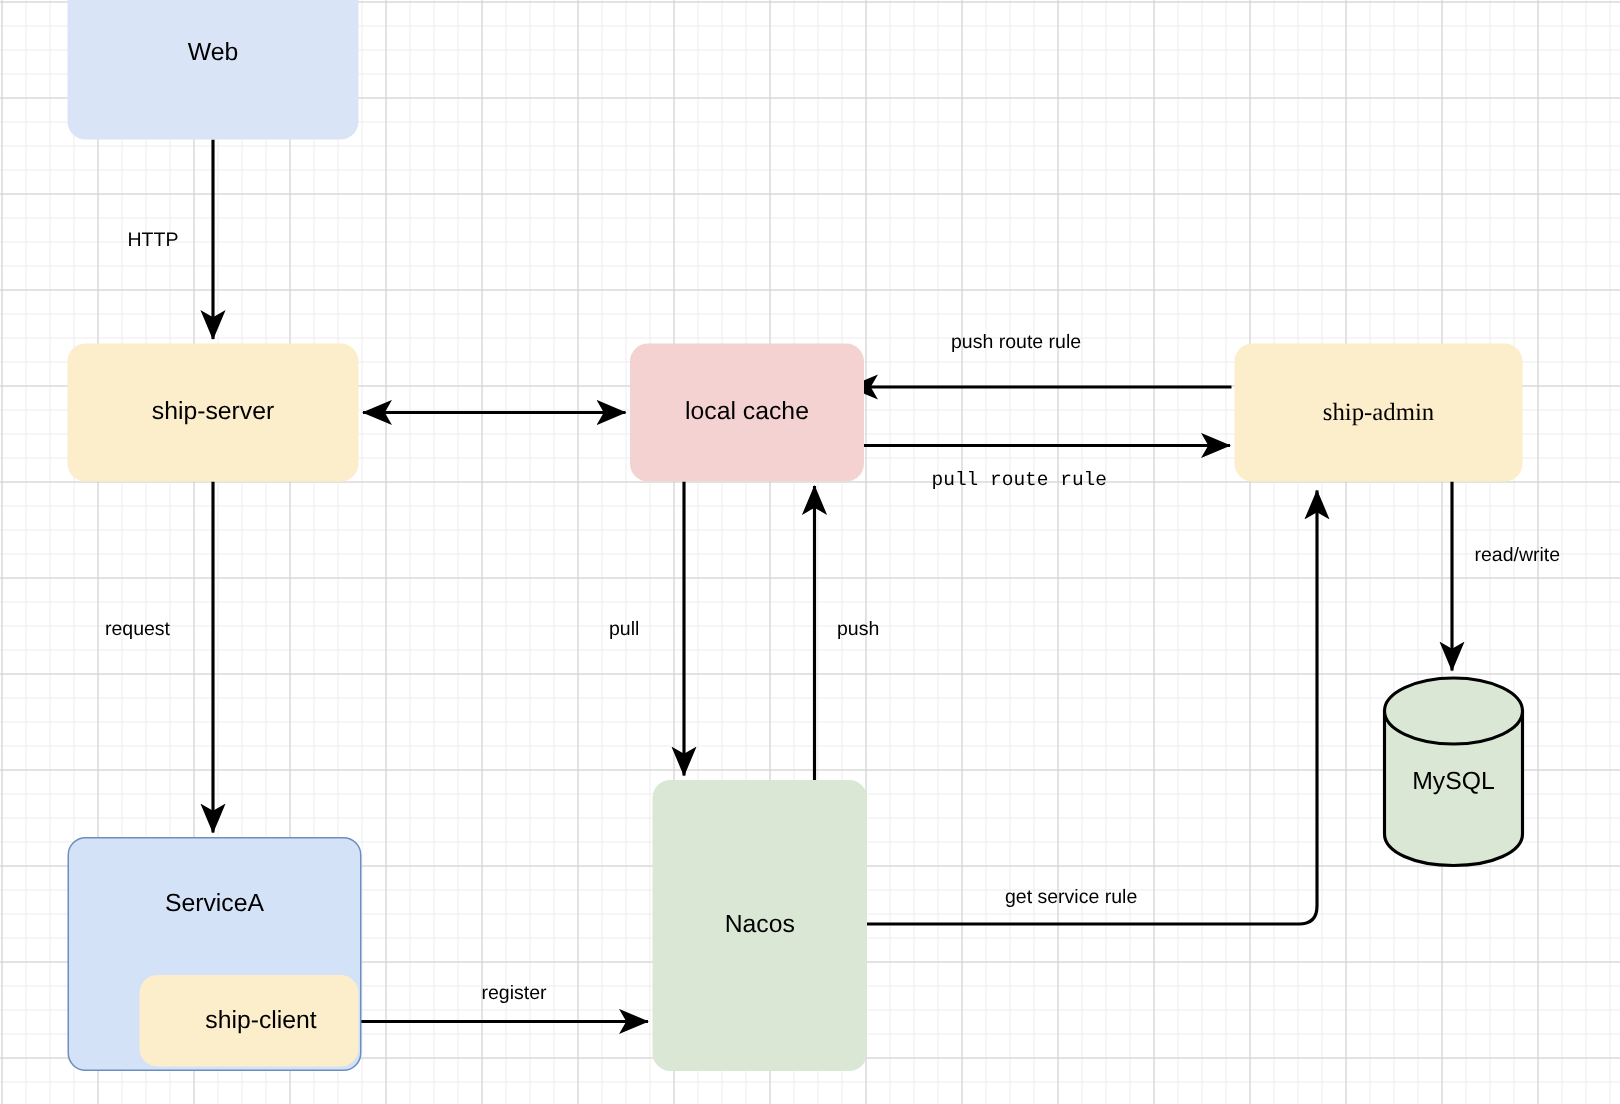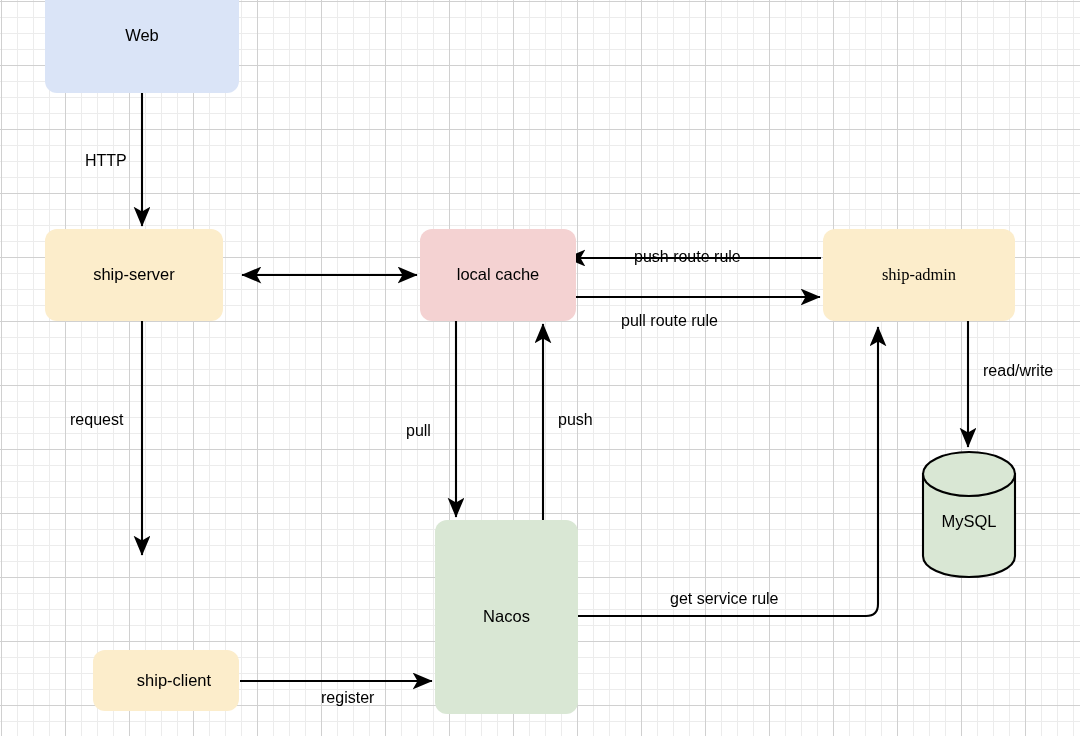--- a/index.html
+++ b/index.html
@@ -78,7 +78,7 @@
   }
   .edge-label {
     position: absolute;
-    font-size: 16px;
+    font-size: 13px;
     color: #000000;
     white-space: nowrap;
   }

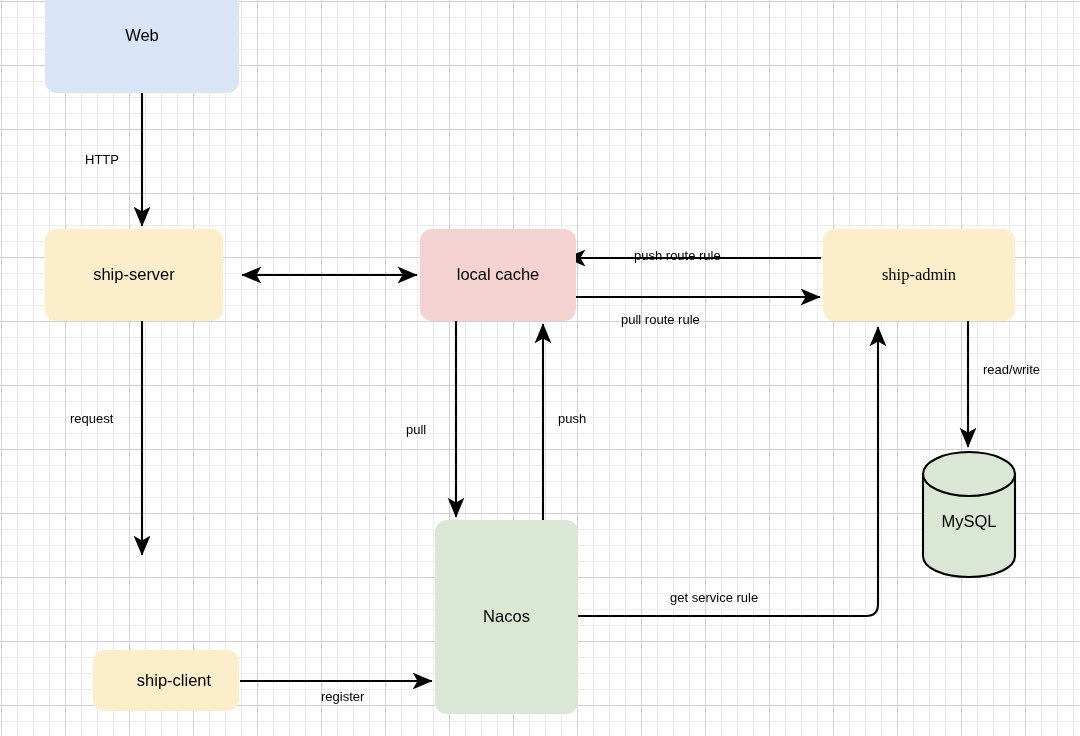--- a/index.html
+++ b/index.html
@@ -159,7 +159,7 @@
 
   <div class="edge-label" style="left:85px;  top:152px;">HTTP</div>
 
-  <div class="edge-label" style="left:634px; top:248px;">push route rule</div>
+  <div class="edge-label" style="left:634px; top:220px;">push route rule</div>
 
   <div class="edge-label" style="left:621px; top:312px;">pull route rule</div>
 

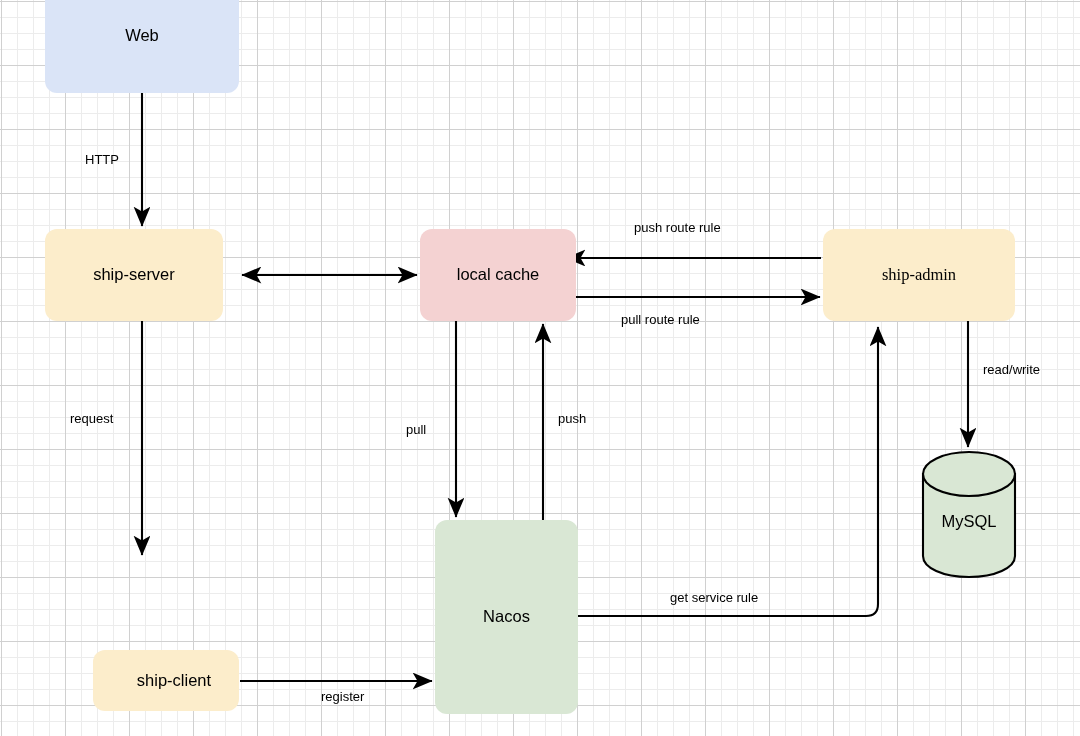--- a/index.html
+++ b/index.html
@@ -49,7 +49,7 @@
   }
   .n-web      { left: 45px;  top: -22px; width: 194px; height: 115px;
                 background: #dae4f7; }
-  .n-server   { left: 45px;  top: 229px; width: 178px; height: 92px;
+  .n-server   { left: 45px;  top: 229px; width: 194px; height: 92px;
                 background: #fcedcb; }
   .n-cache    { left: 420px; top: 229px; width: 156px; height: 92px;
                 background: #f4d2d2; }

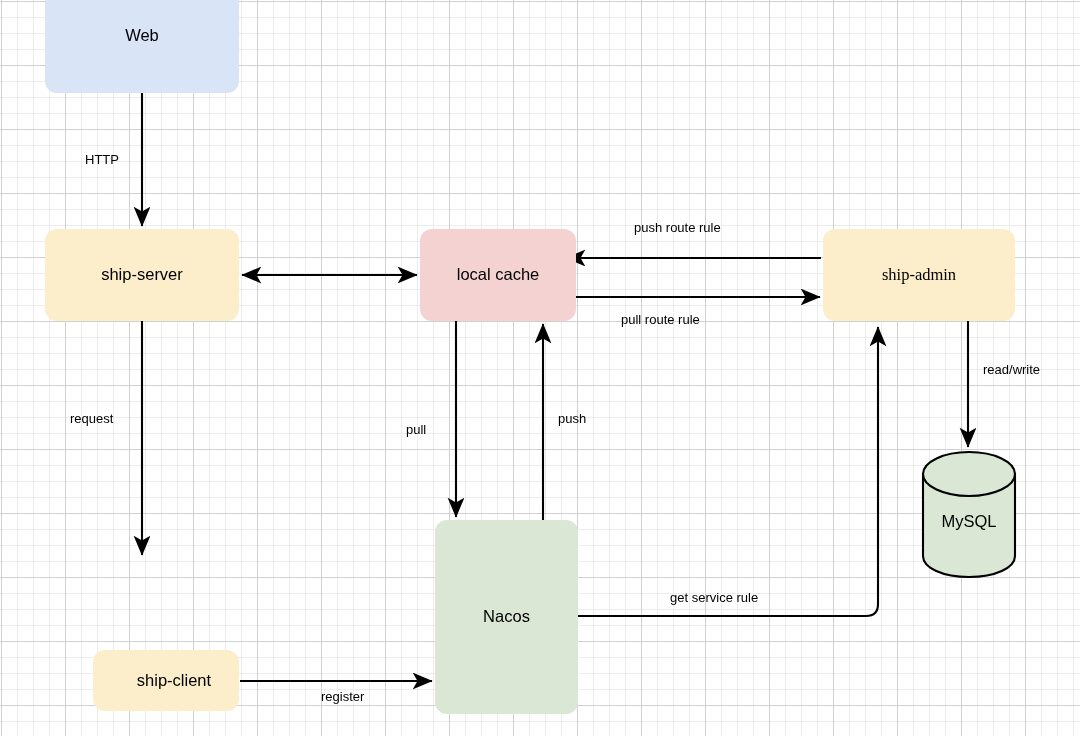--- a/index.html
+++ b/index.html
@@ -161,7 +161,7 @@
 
   <div class="edge-label" style="left:634px; top:220px;">push route rule</div>
 
-  <div class="edge-label" style="left:621px; top:312px;">pull route rule</div>
+  <div class="edge-label" style="left:621px; top:312px;font-family:Liberation Mono, monospace;">pull route rule</div>
 
   <div class="edge-label" style="left:983px; top:362px;">read/write</div>
 

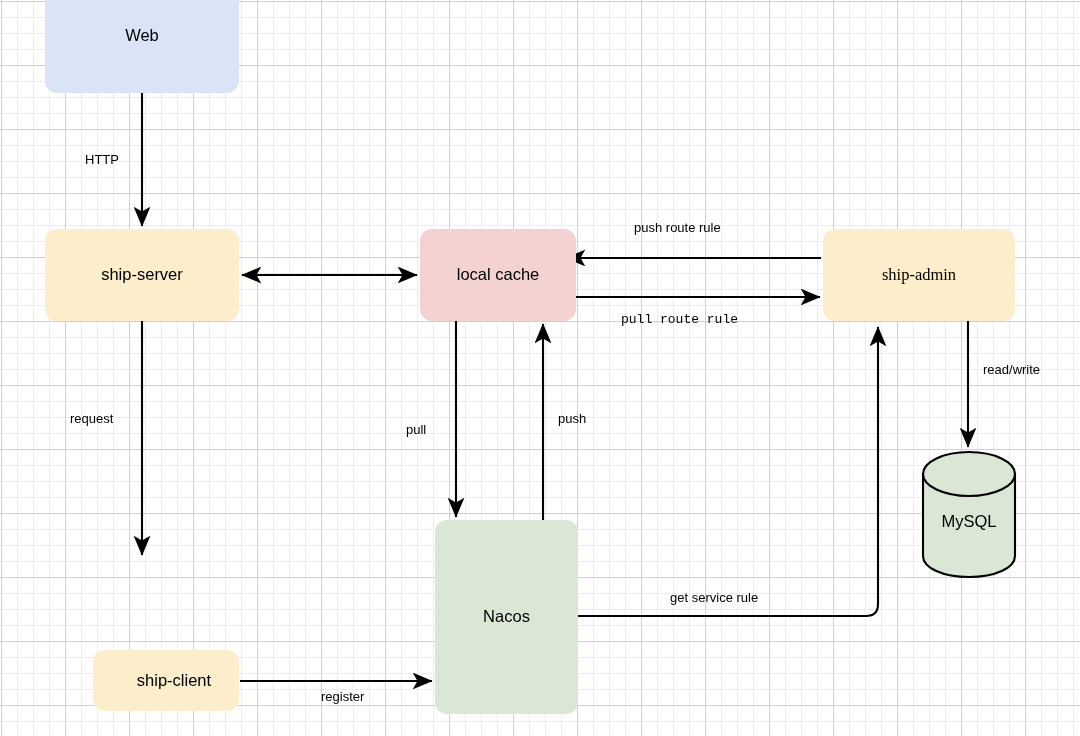--- a/index.html
+++ b/index.html
@@ -167,7 +167,7 @@
 
   <div class="edge-label" style="left:70px;  top:411px;">request</div>
 
-  <div class="edge-label" style="left:406px; top:411px;margin-top:11px;">pull</div>
+  <div class="edge-label" style="left:406px; top:411px;">pull</div>
 
   <div class="edge-label" style="left:558px; top:411px;">push</div>
 

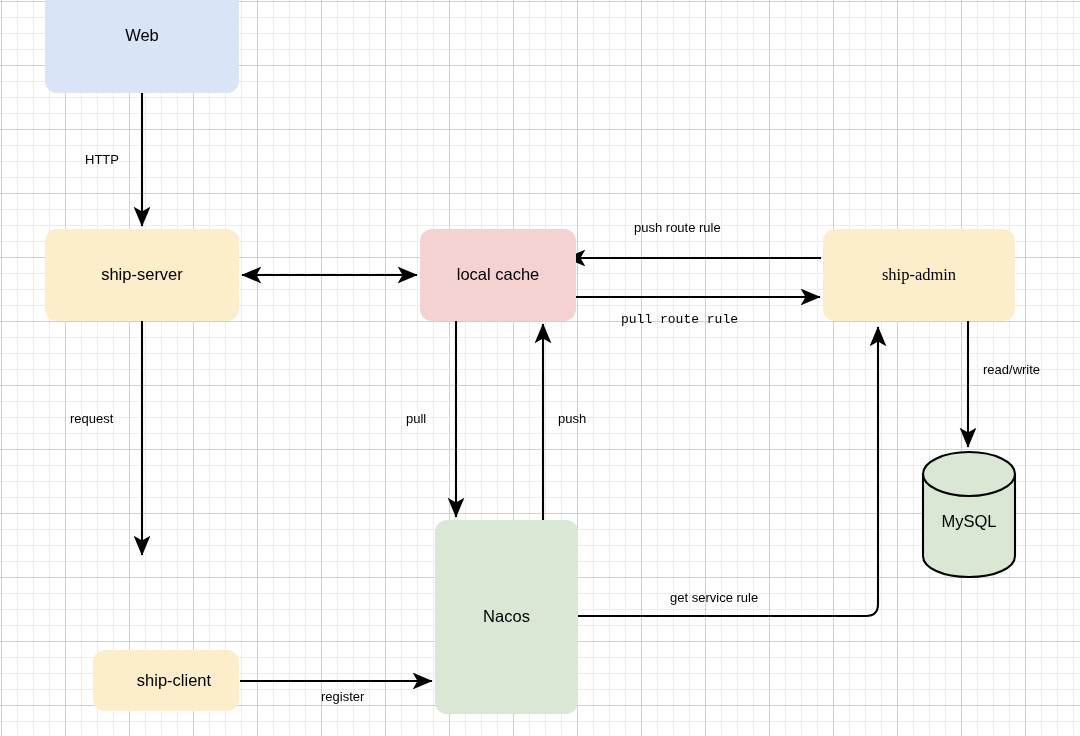--- a/index.html
+++ b/index.html
@@ -138,6 +138,9 @@
     <span>ship-admin</span>
   </div>
 
+  <div class="node rounded n-servicea">
+    <span>ServiceA</span>
+  </div>
 
   <div class="node rounded n-client">
     <span>ship-client</span>

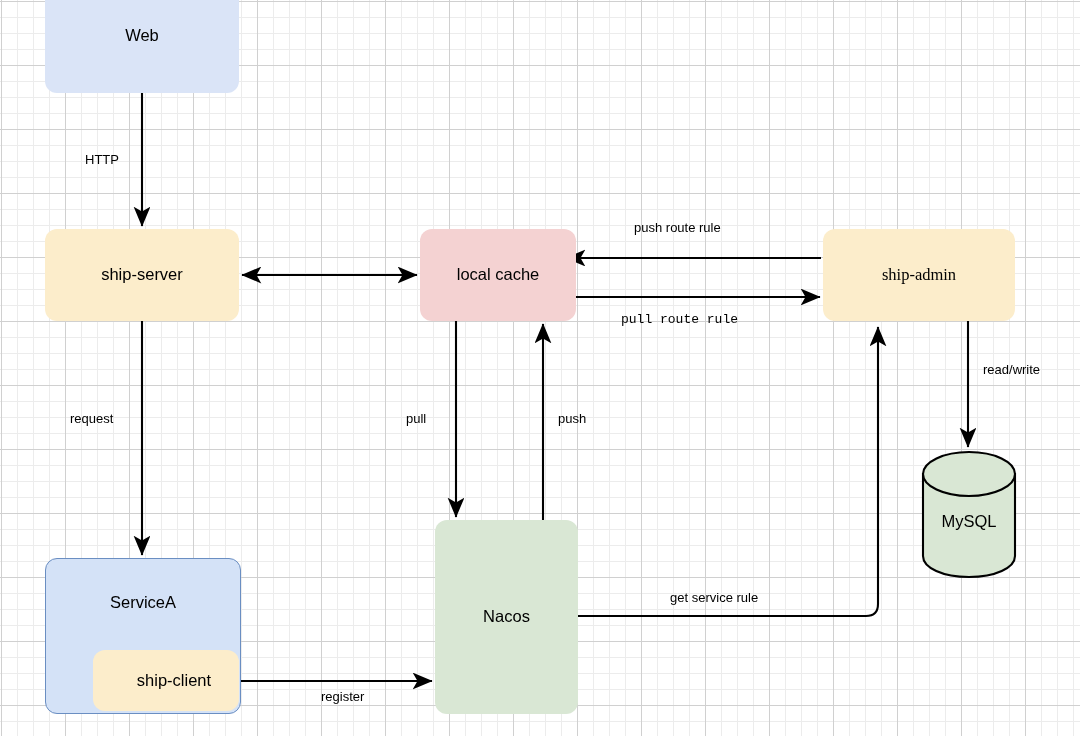--- a/index.html
+++ b/index.html
@@ -174,7 +174,7 @@
 
   <div class="edge-label" style="left:558px; top:411px;">push</div>
 
-  <div class="edge-label" style="left:321px; top:654px;margin-top:35px;">register</div>
+  <div class="edge-label" style="left:321px; top:654px;">register</div>
 
   <div class="edge-label" style="left:670px; top:590px;">get service rule</div>
 

